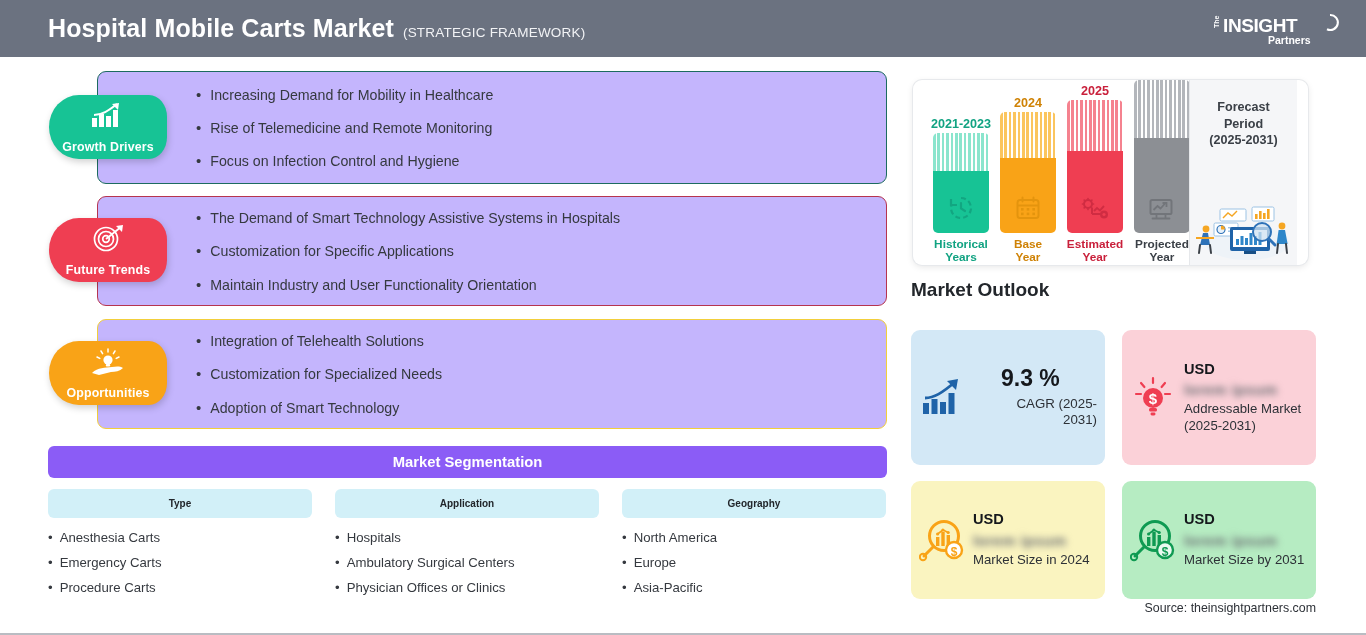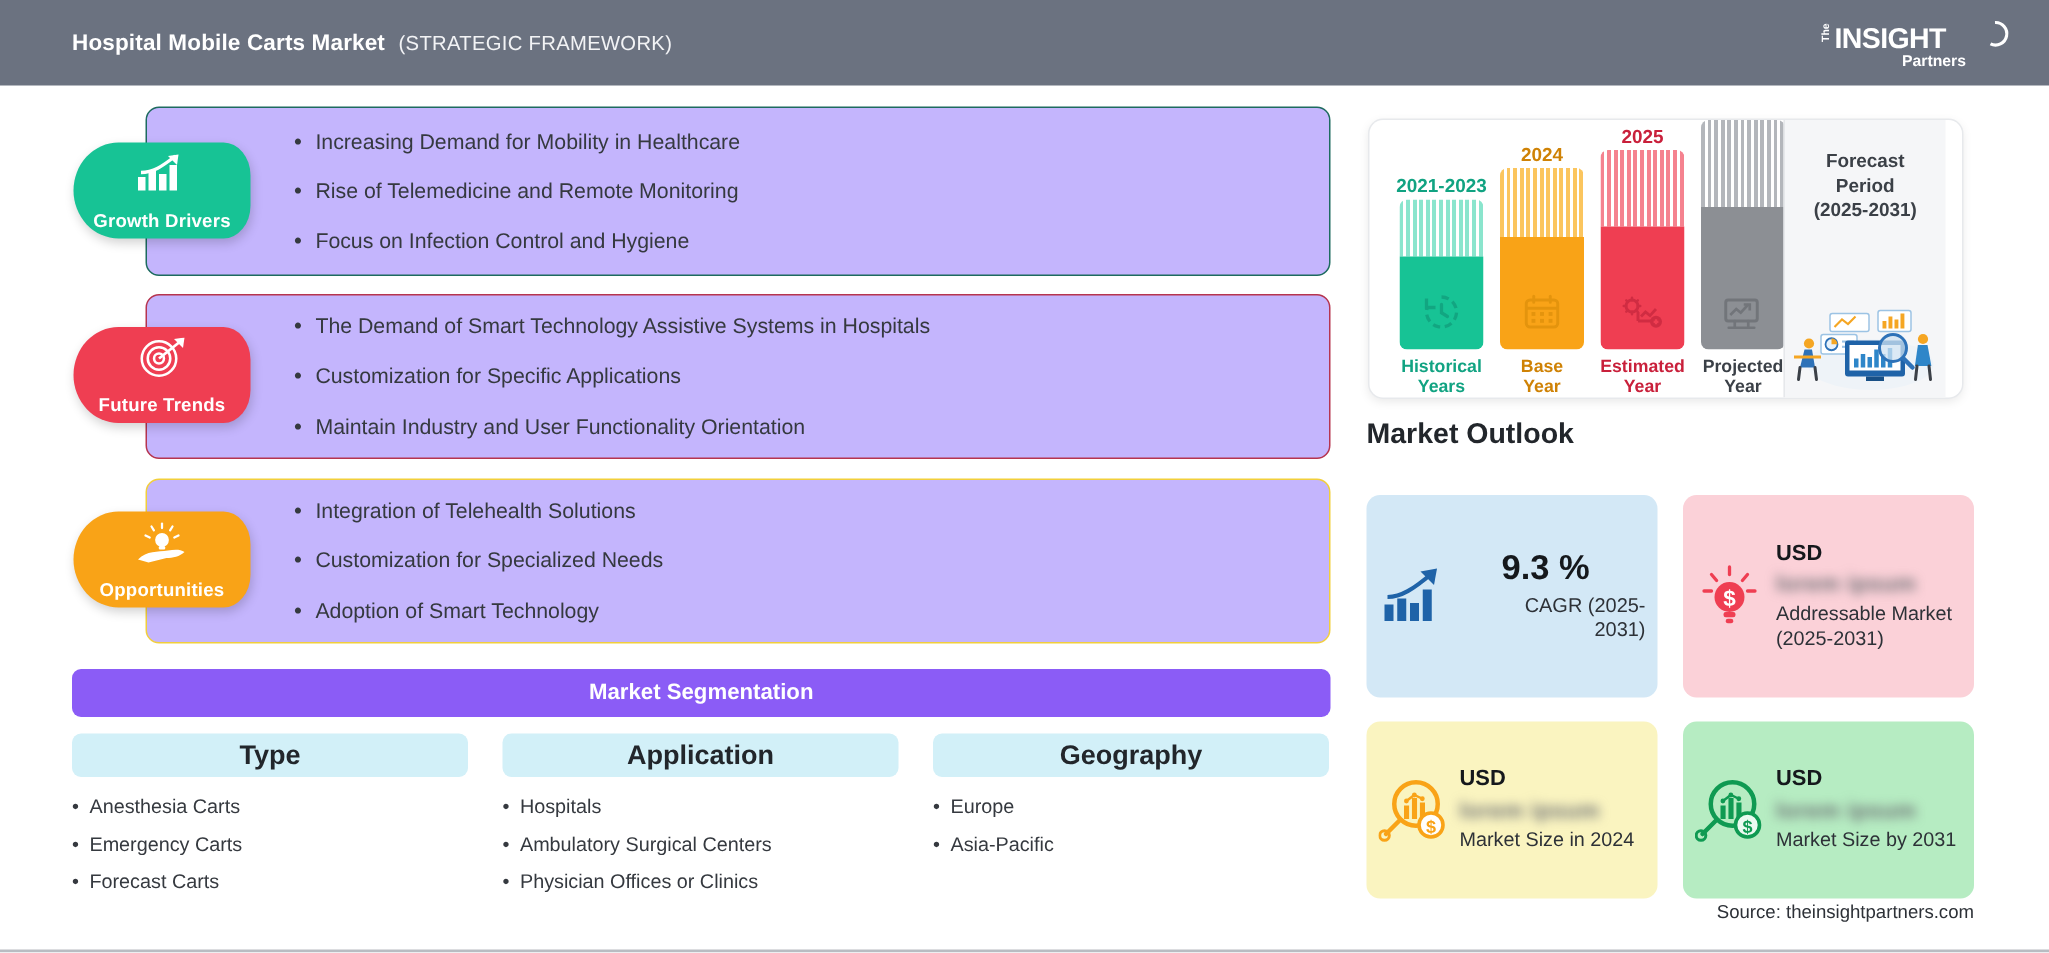--- a/index.html
+++ b/index.html
@@ -26,7 +26,7 @@
   }
   #title-wrap { display: flex; align-items: baseline; padding-left: 48px; }
   #title-main {
-    color: #ffffff; font-size: 15px; font-weight: bold; letter-spacing: .1px;
+    color: #ffffff; font-size: 25px; font-weight: bold; letter-spacing: .1px;
   }
   #title-sub {
     color: #f2f3f5; font-size: 13.5px; font-weight: normal; margin-left: 9px;

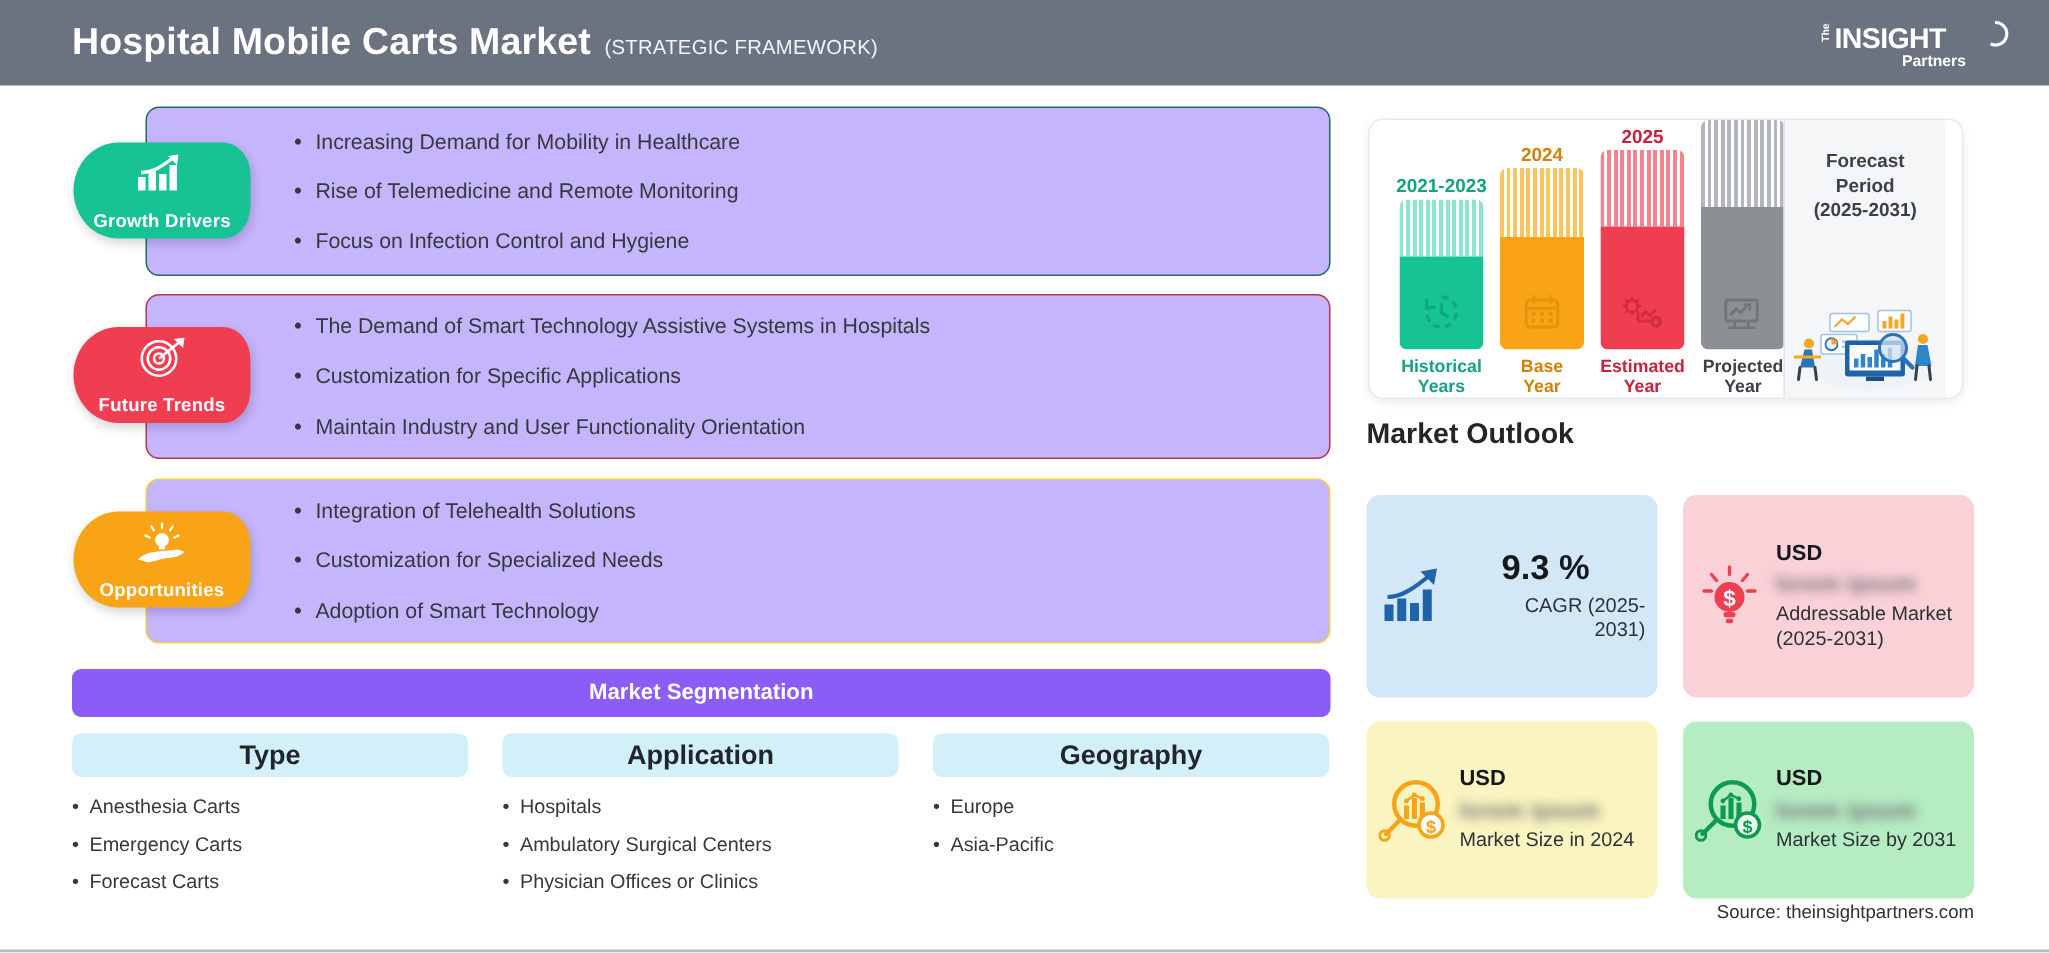--- a/index.html
+++ b/index.html
@@ -97,7 +97,7 @@
     height: 29px; background: #d2f0f8; border-radius: 6px;
     display: flex; align-items: center; justify-content: center;
   }
-  .seg-col-head-label { font-size: 18px; font-weight: bold; color: #22262b; }
+  .seg-col-head-label { font-size: 10px; font-weight: bold; color: #22262b; }
   .seg-items { margin-top: 13px; }
   .seg-item {
     font-size: 13.2px; color: #35393f; line-height: 1; margin-bottom: 12px;

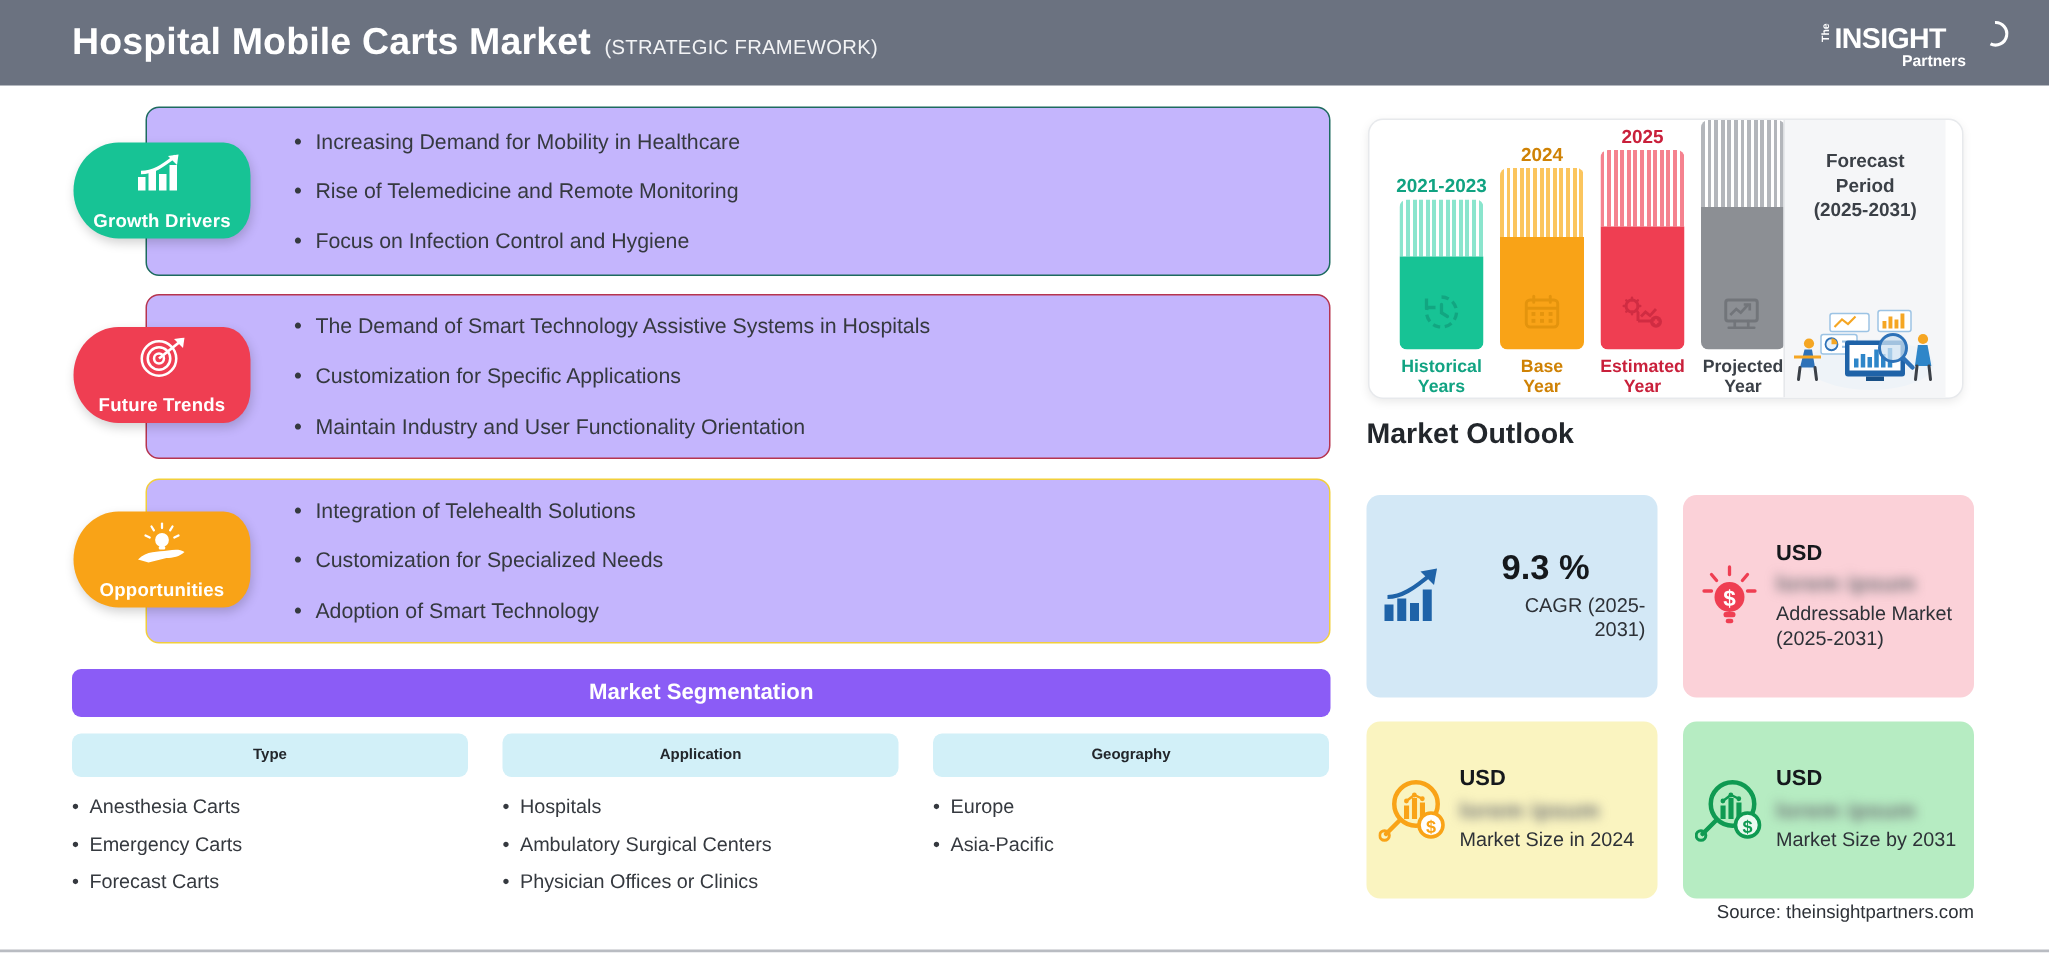--- a/index.html
+++ b/index.html
@@ -286,6 +286,7 @@
       <span class="seg-col-head-label">Geography</span>
     </div>
     <div class="seg-items">
+      <div class="seg-item">North America</div>
       <div class="seg-item">Europe</div>
       <div class="seg-item">Asia-Pacific</div>
     </div>

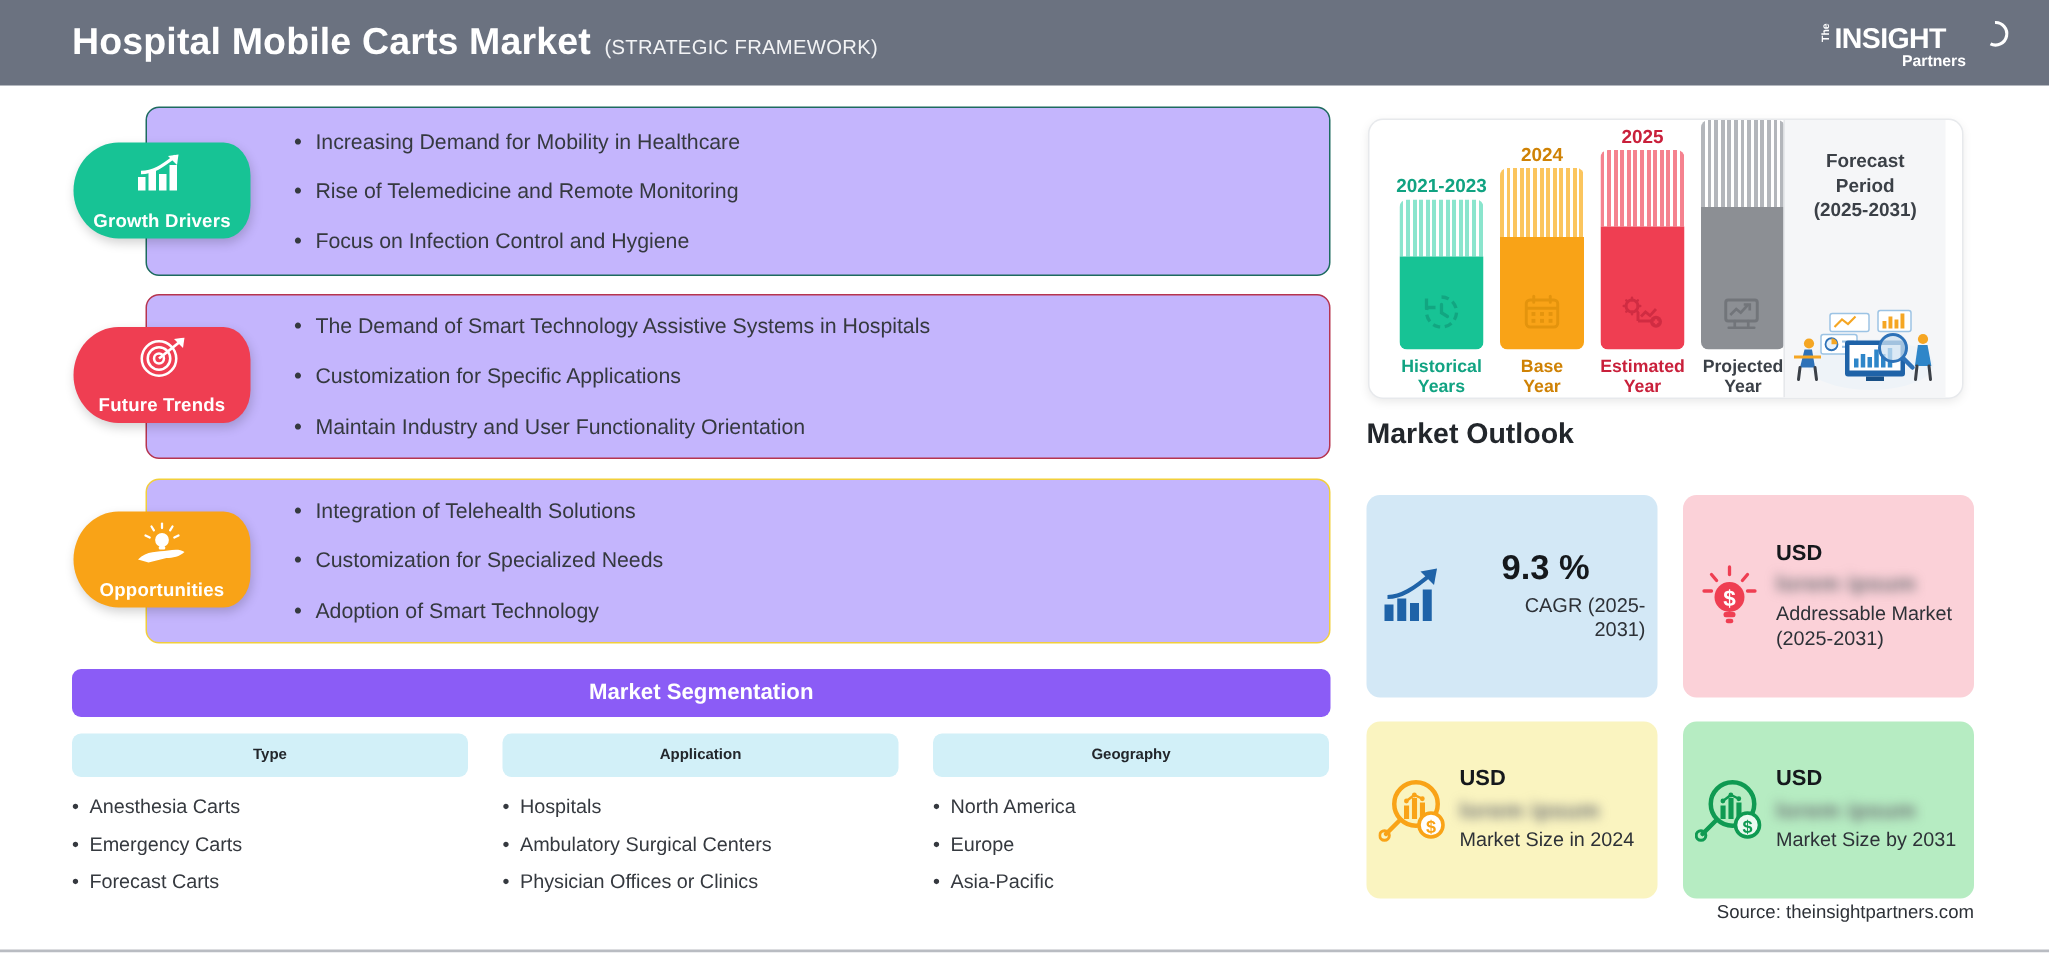--- a/index.html
+++ b/index.html
@@ -266,7 +266,7 @@
     <div class="seg-items">
       <div class="seg-item">Anesthesia Carts</div>
       <div class="seg-item">Emergency Carts</div>
-      <div class="seg-item">Forecast Carts</div>
+      <div class="seg-item">Procedure Carts</div>
     </div>
   </div>
 

